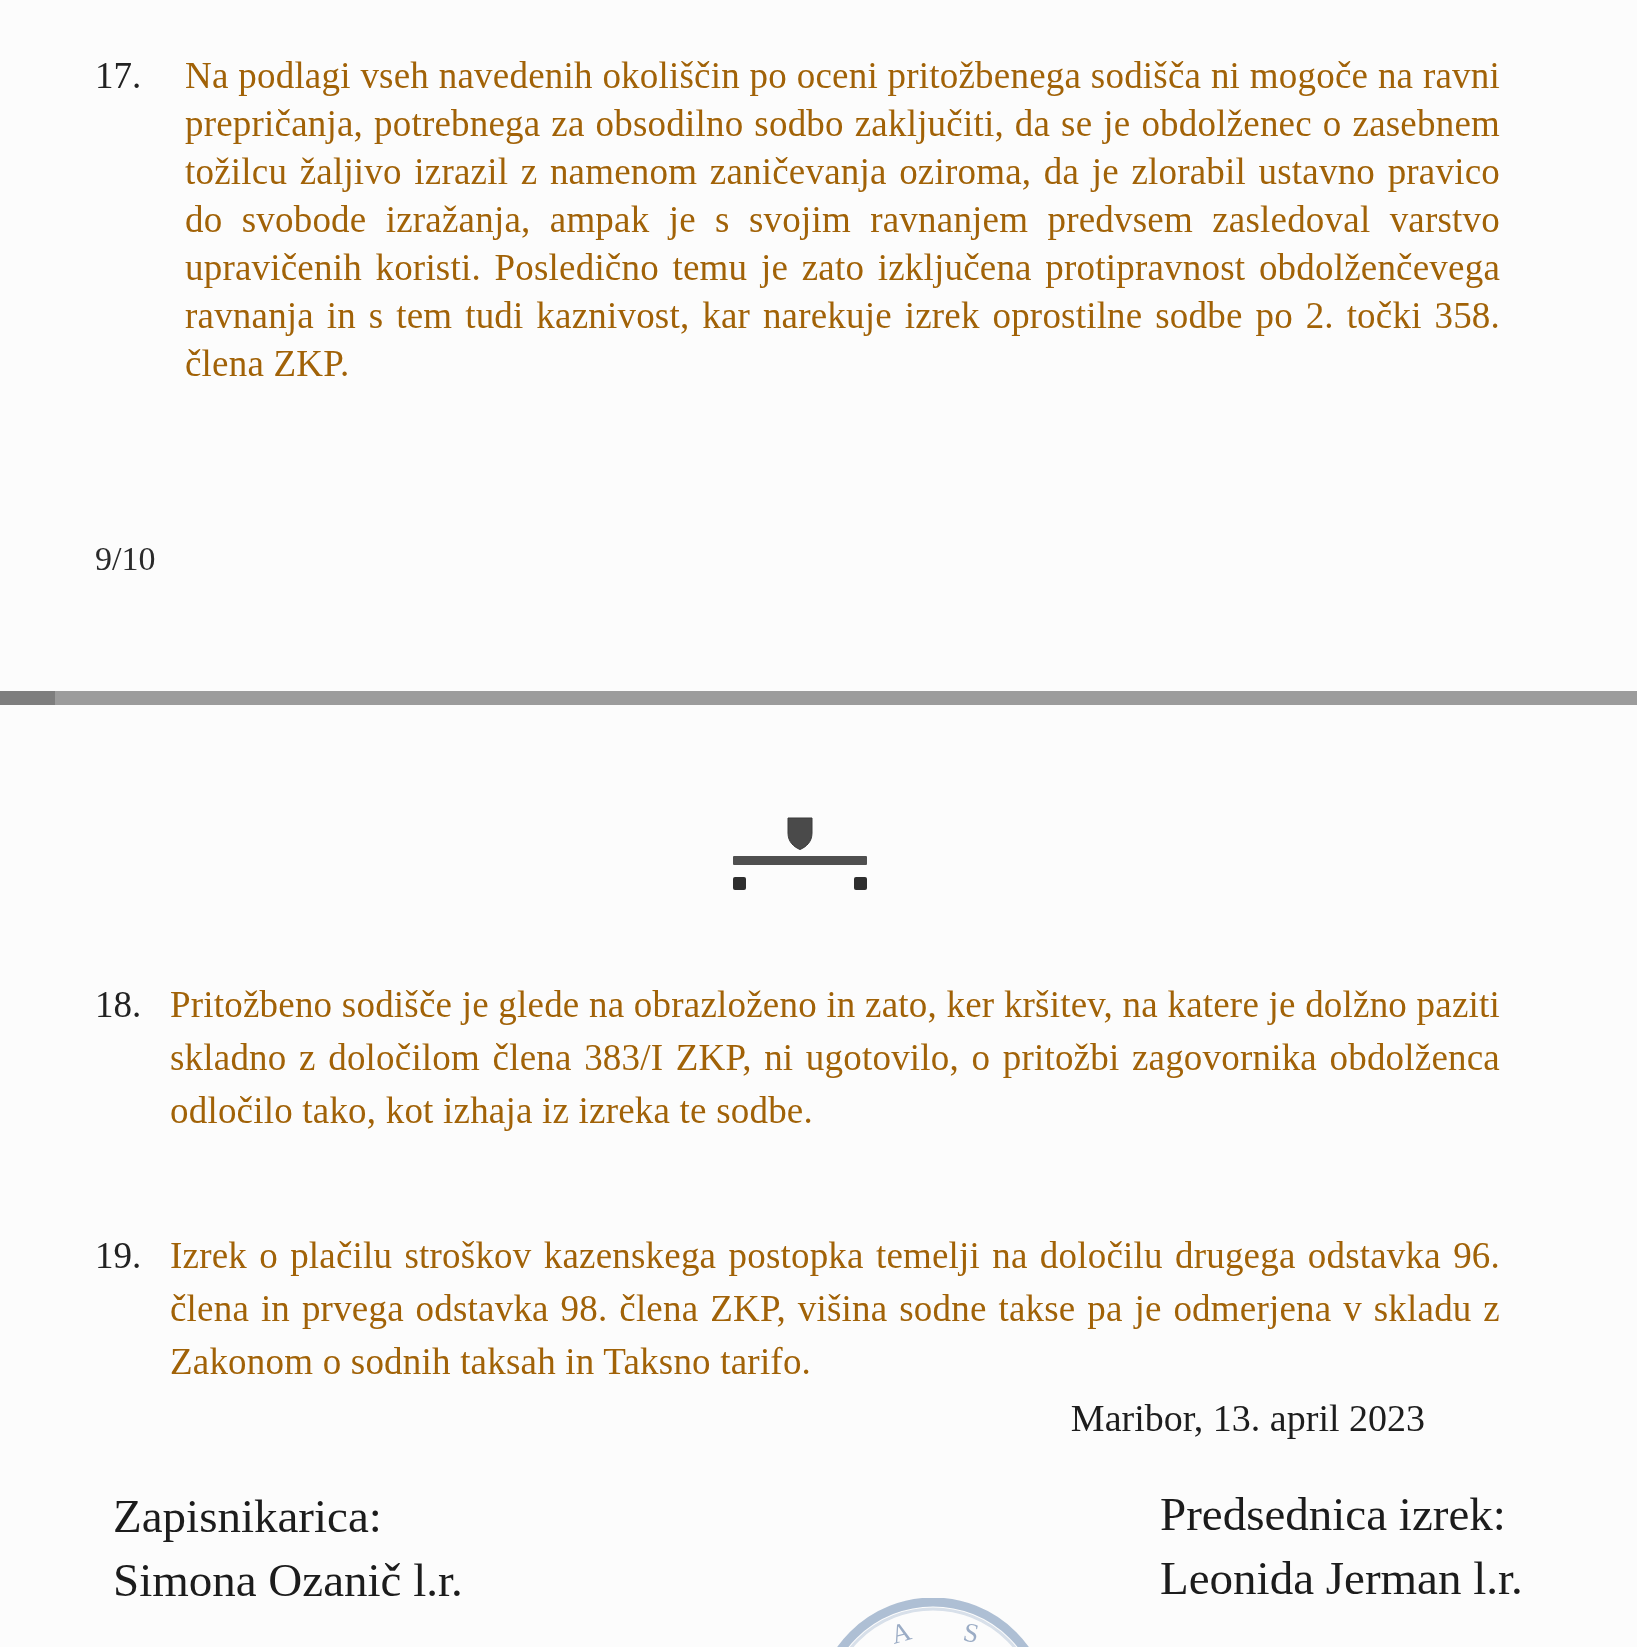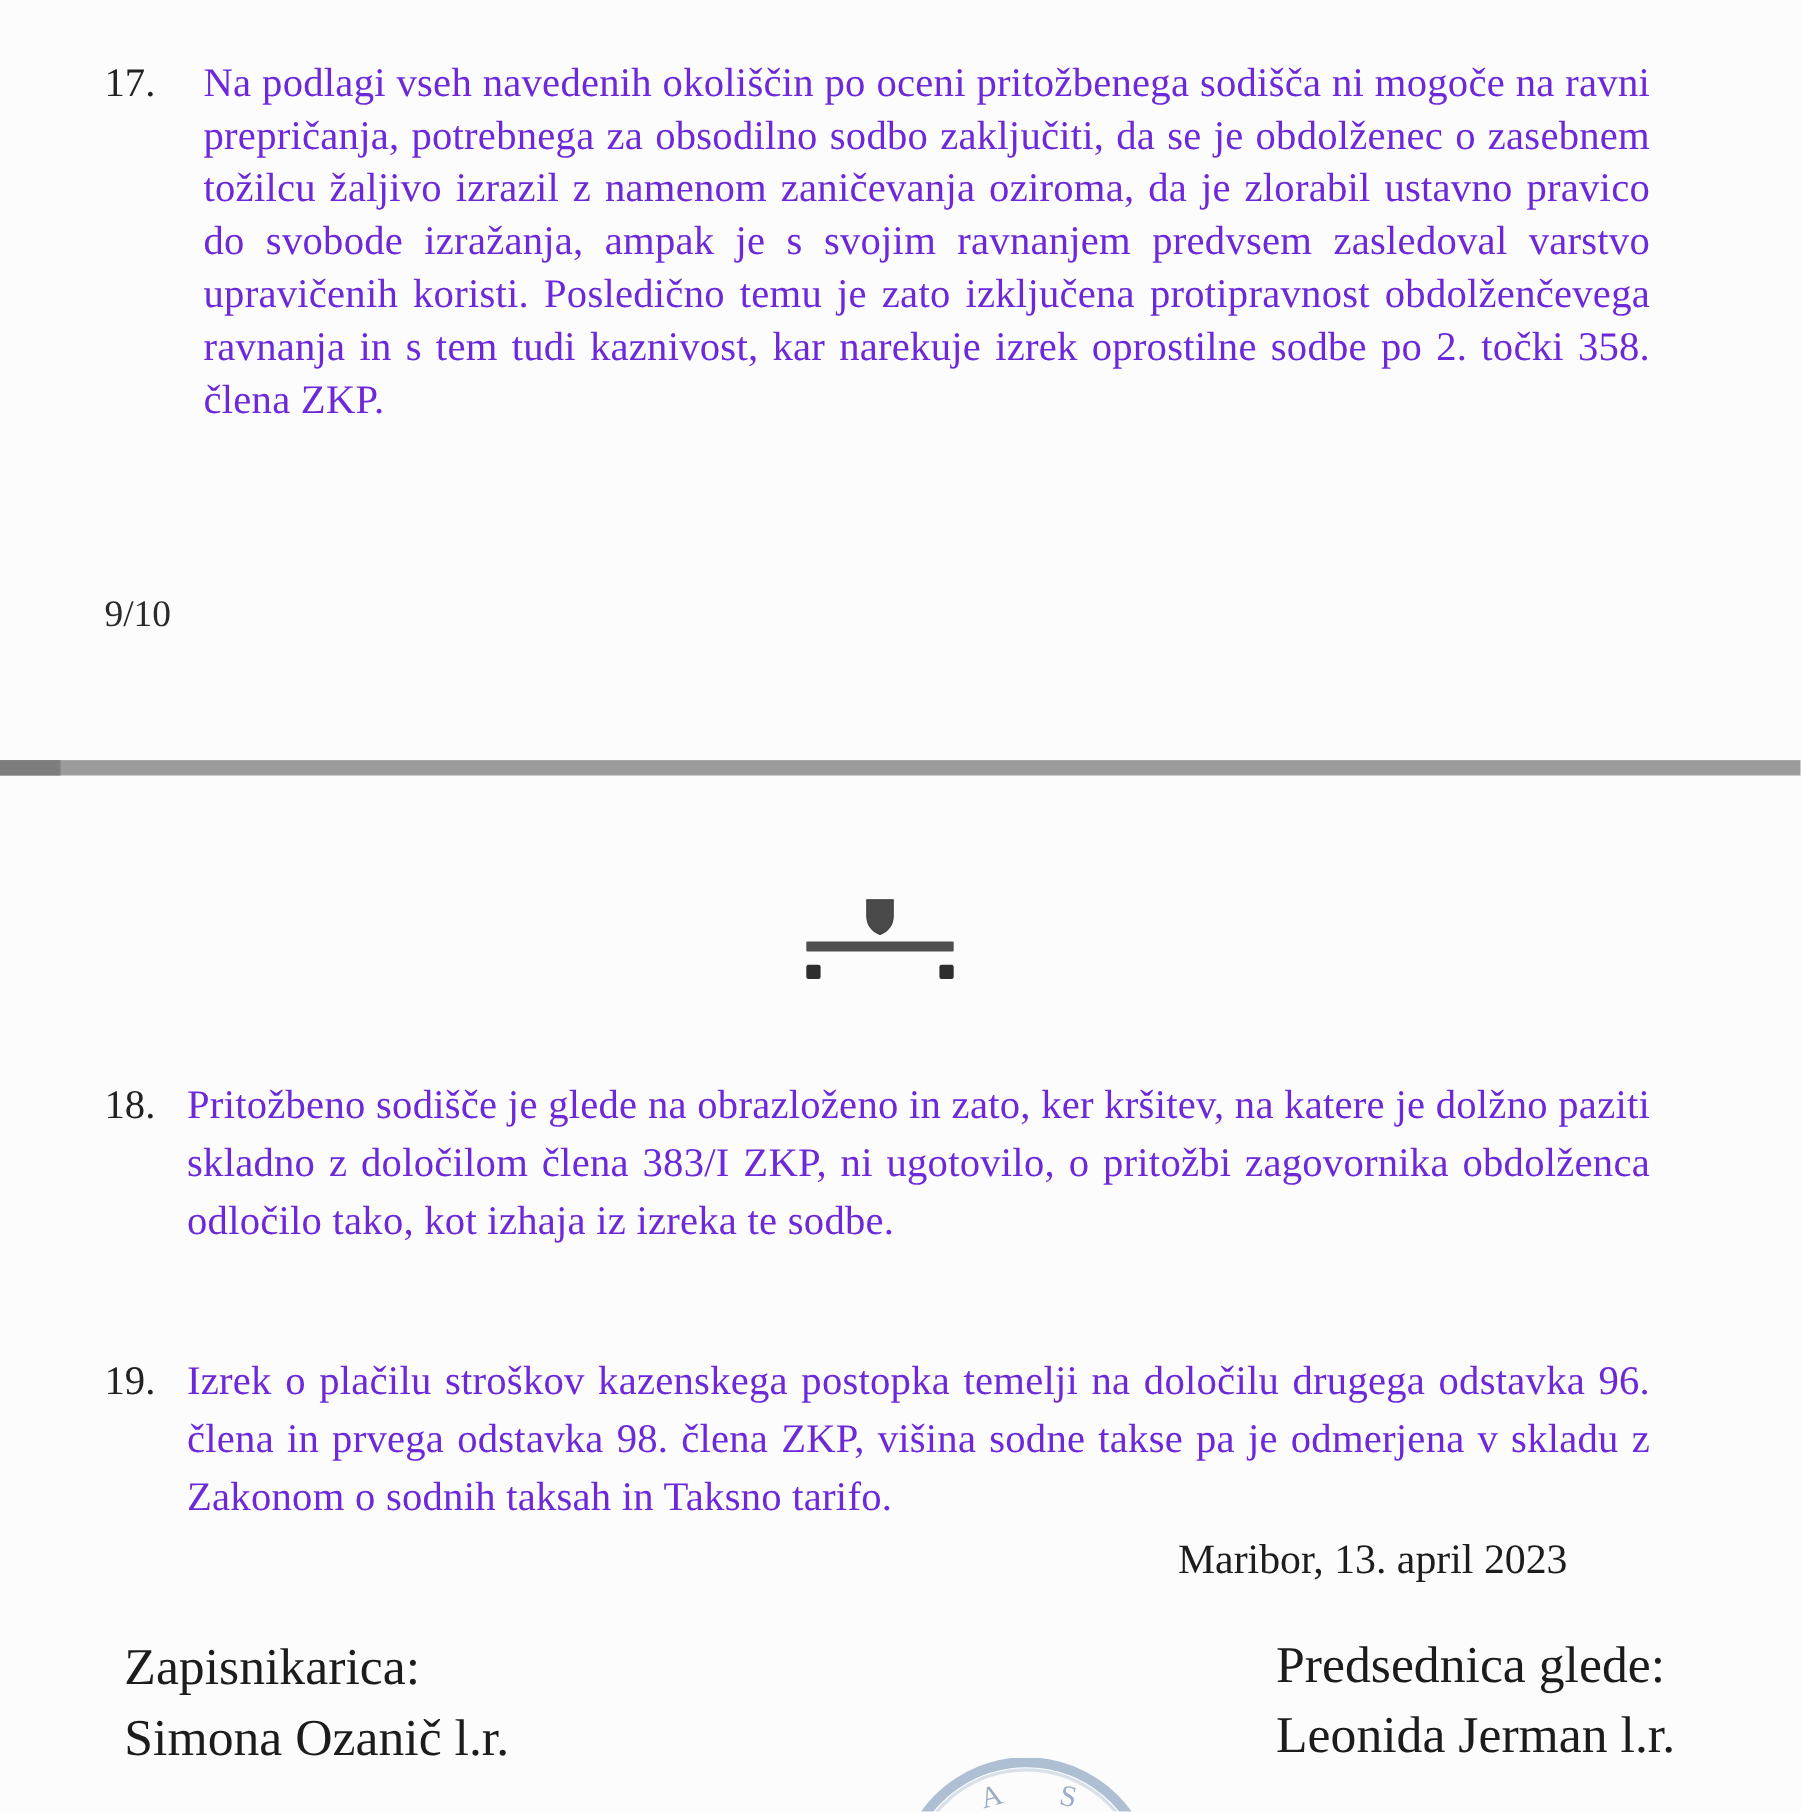--- a/index.html
+++ b/index.html
@@ -36,7 +36,7 @@
     font-size: 37px;
     text-align: justify;
     text-align-last: left;
-    color: #6d28d9;
+    color: #a16207;
     letter-spacing: 0.2px;
   }
   .lh48 .num, .lh48 .txt { line-height: 48px; }

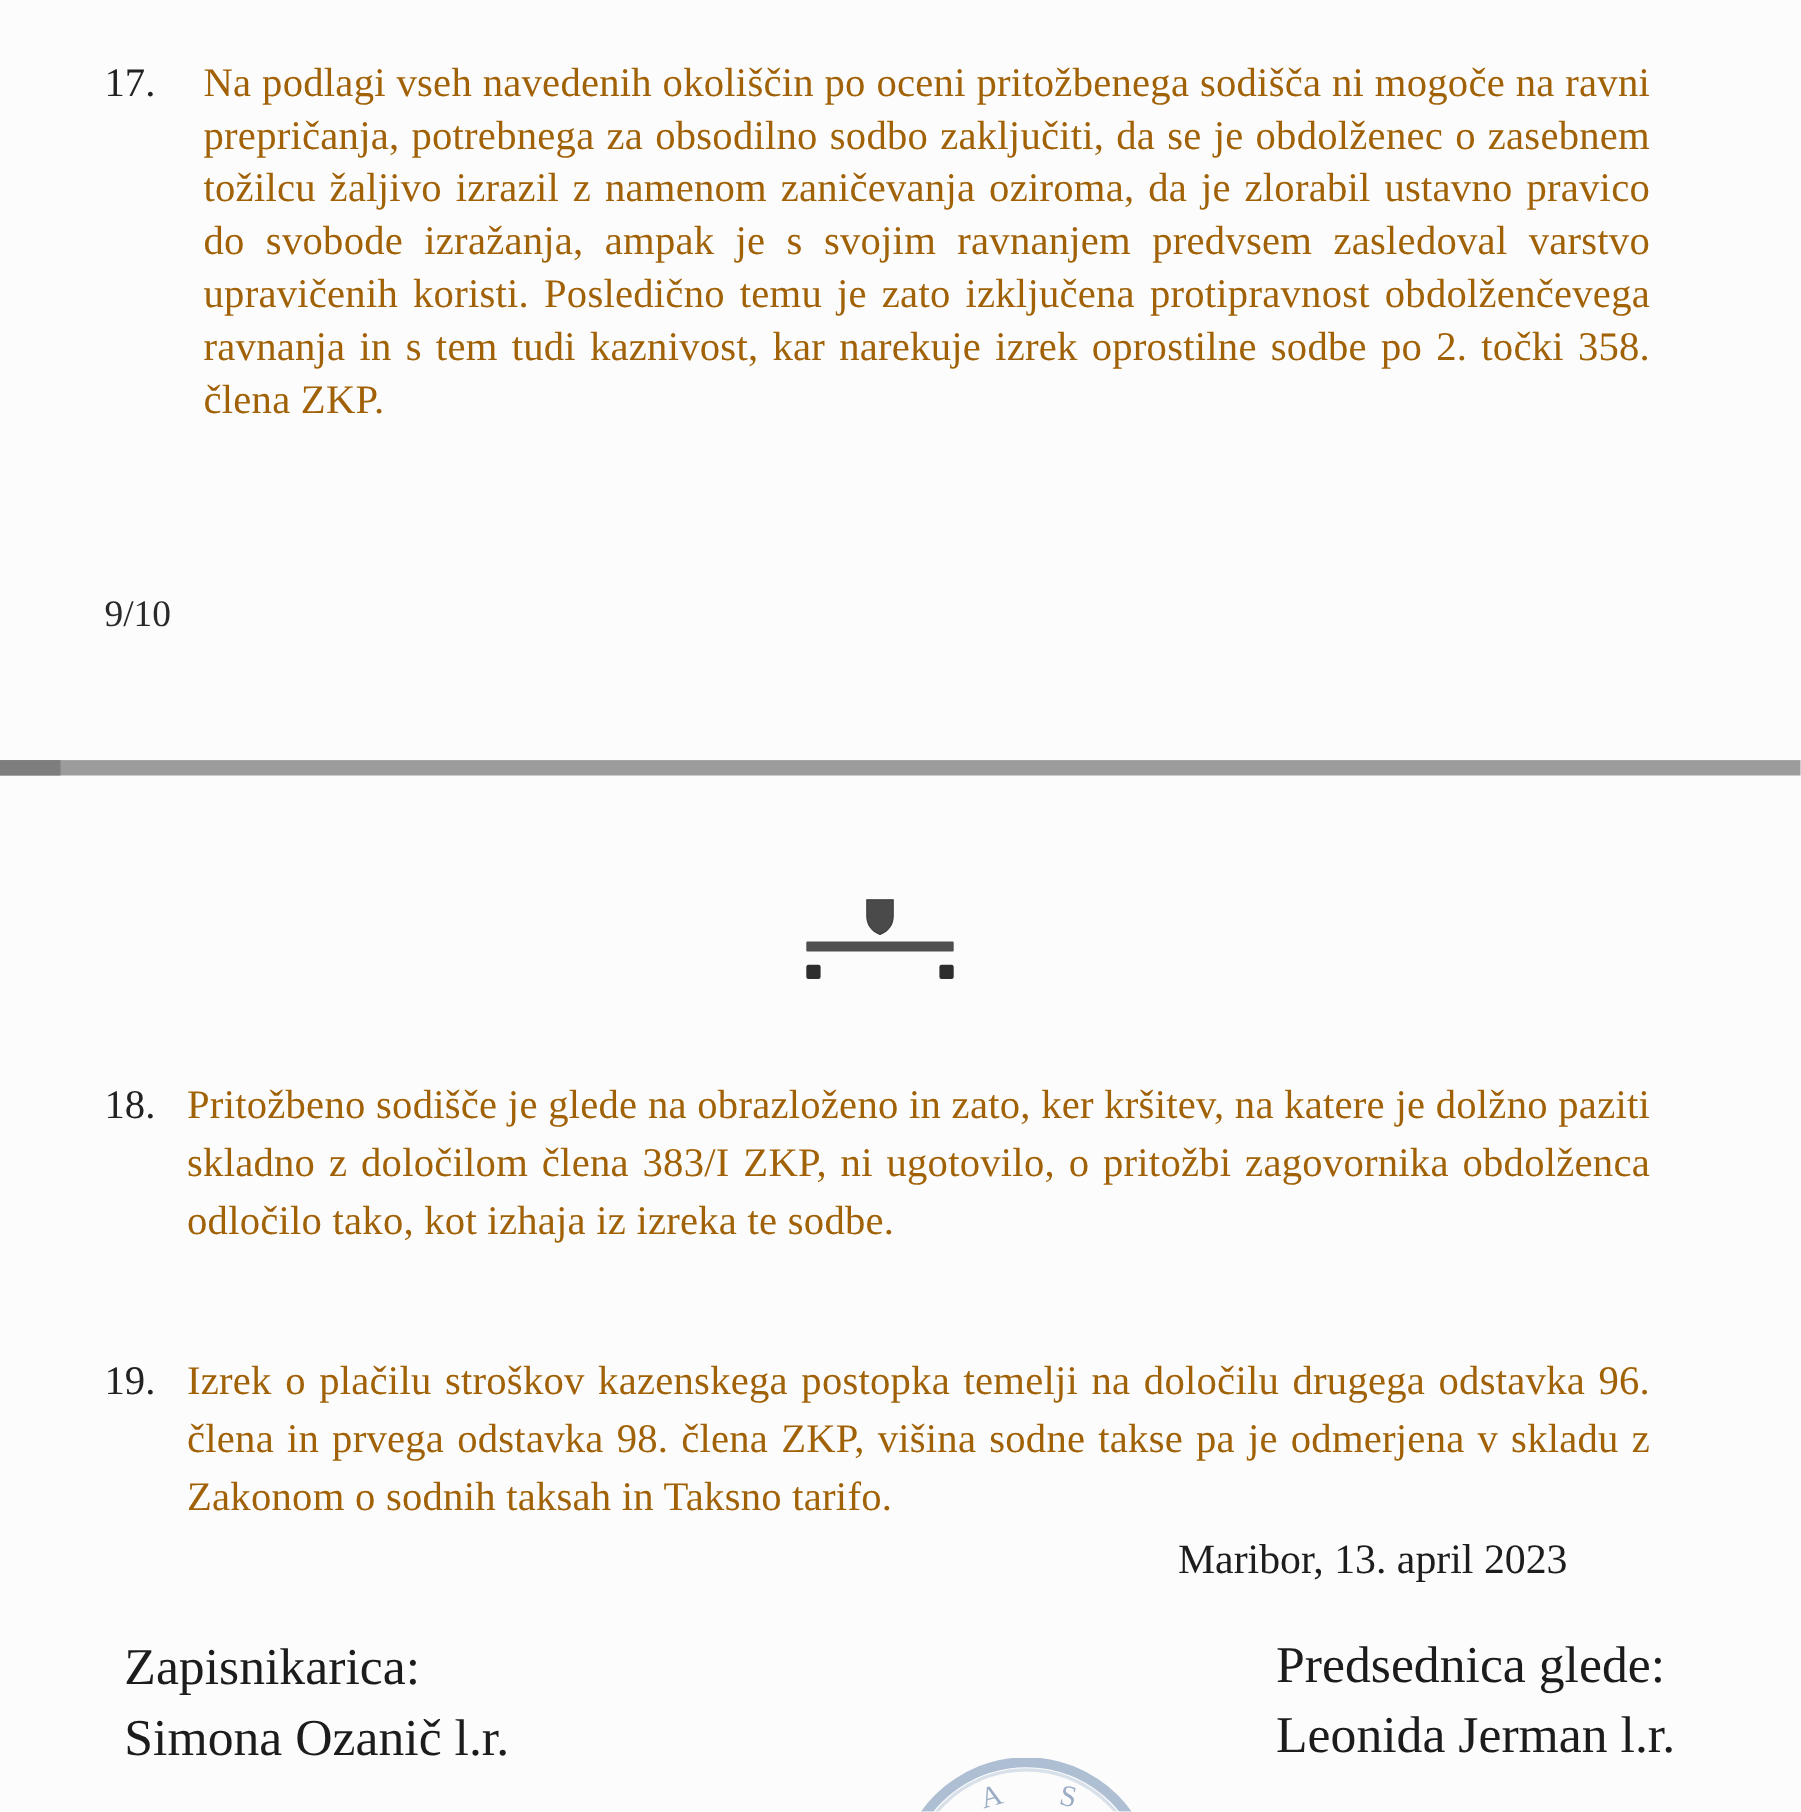--- a/index.html
+++ b/index.html
@@ -182,7 +182,7 @@
     <span class="name">Simona Ozanič l.r.</span>
   </div>
   <div class="sig" id="sig-right">
-    <span class="role">Predsednica glede:</span>
+    <span class="role">Predsednica izrek:</span>
     <span class="name">Leonida Jerman l.r.</span>
   </div>
 

